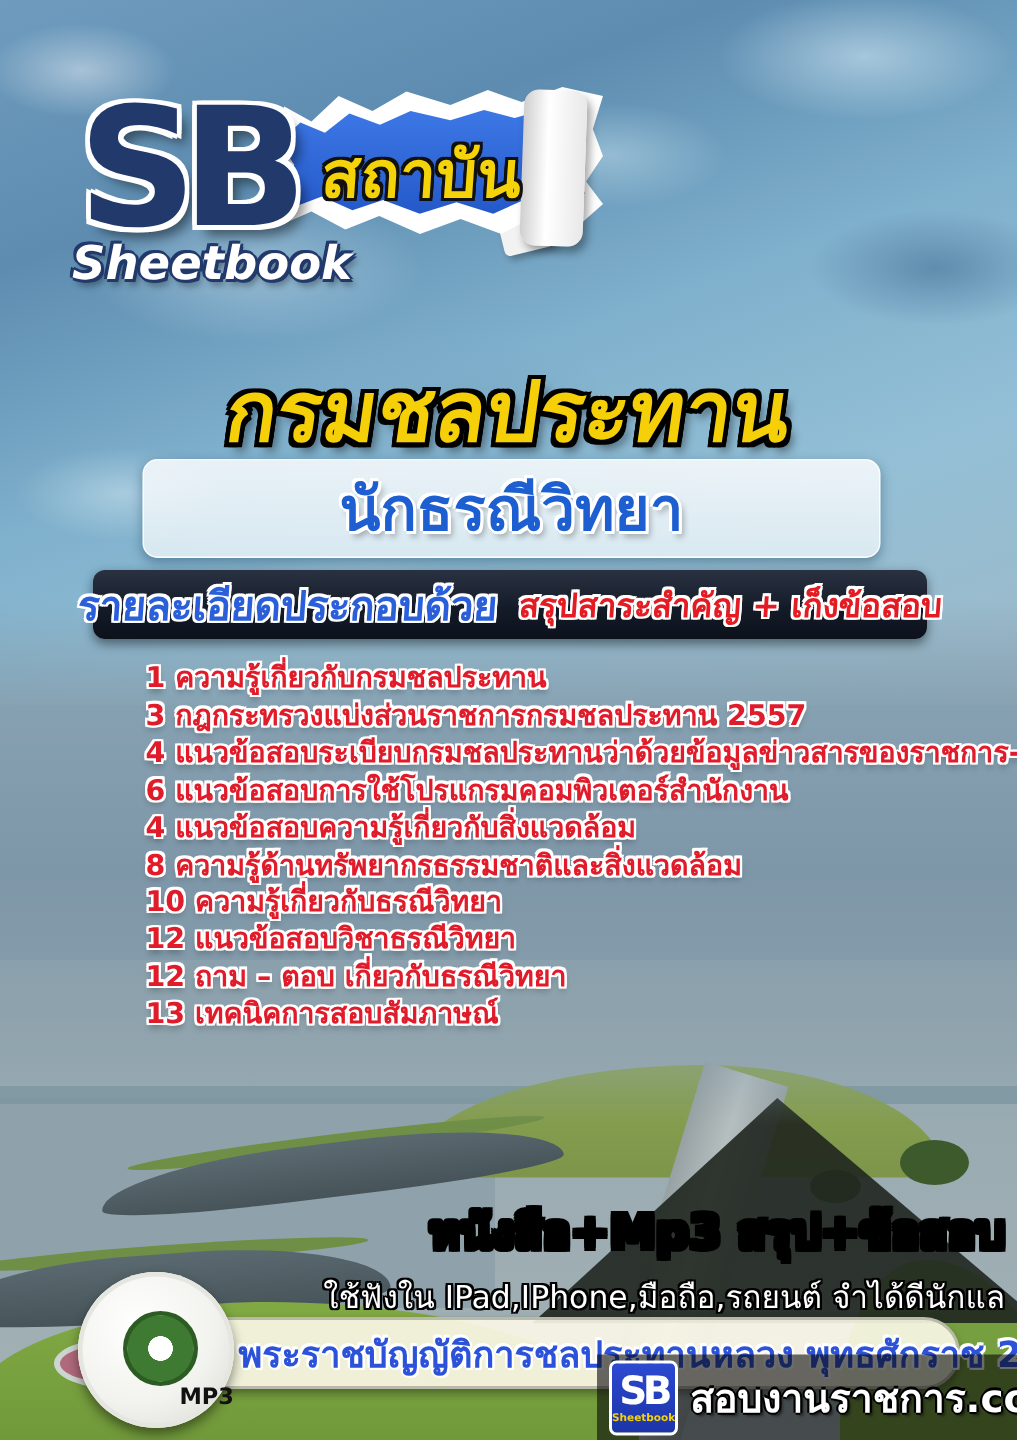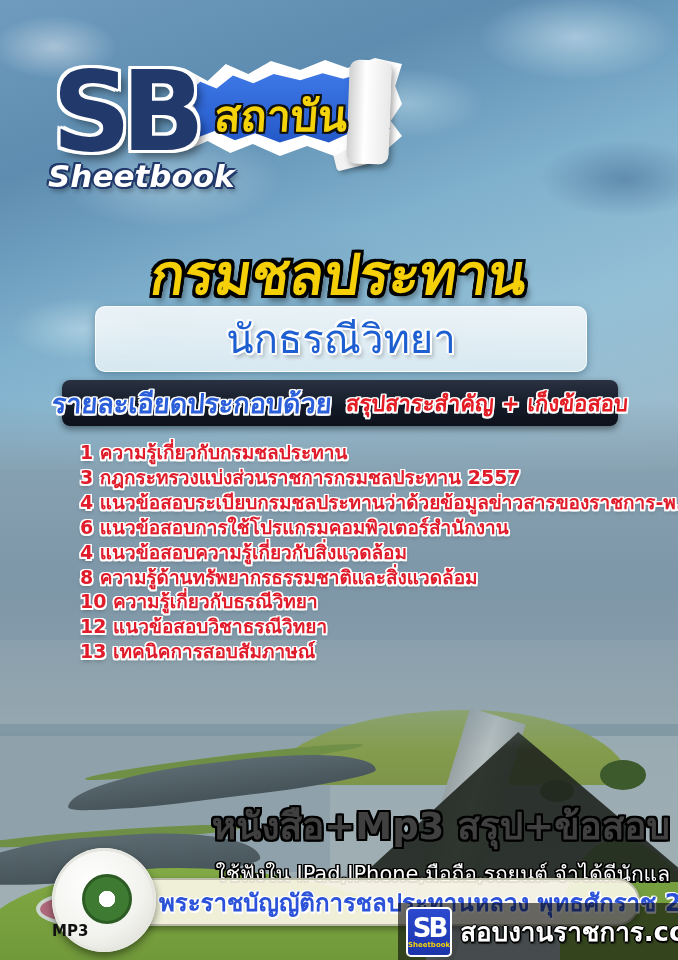--- a/index.html
+++ b/index.html
@@ -79,7 +79,7 @@
     background:linear-gradient(180deg,rgba(255,255,255,.82) 0%,rgba(222,236,243,.92) 100%);
     border:1px solid rgba(255,255,255,.8);box-shadow:0 3px 8px rgba(0,40,70,.35);
     display:flex;align-items:center;justify-content:center;}
-  .subtitle{font-size:40px;font-weight:normal;color:#1d5fd0;
+  .subtitle{font-size:40px;font-weight:bold;color:#1d5fd0;
     text-shadow:2px 0 0 #fff,-2px 0 0 #fff,0 2px 0 #fff,0 -2px 0 #fff,2px 2px 0 #fff,-2px -2px 0 #fff,3px 4px 4px rgba(0,0,0,.3);}
   
   .banner{position:absolute;left:62px;top:380px;width:556px;height:46px;border-radius:8px;

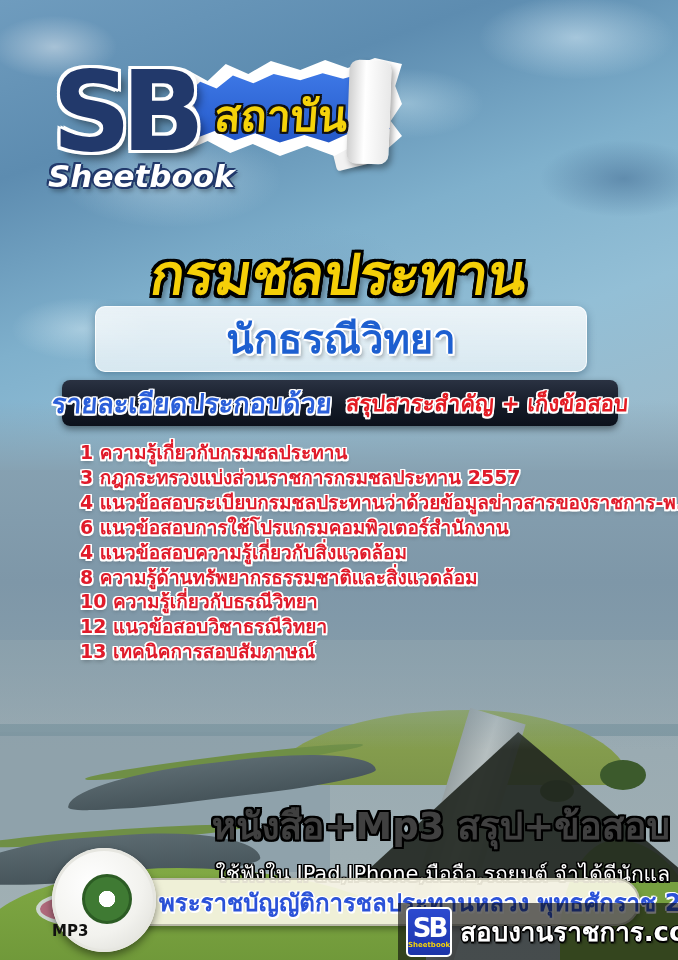--- a/index.html
+++ b/index.html
@@ -91,7 +91,7 @@
   .banner-highlight{font-size:22px;font-weight:bold;color:#e31b23;transform:skewX(-4deg);
     text-shadow:1.5px 0 0 #fff,-1.5px 0 0 #fff,0 1.5px 0 #fff,0 -1.5px 0 #fff,1.5px 1.5px 0 #fff,-1.5px -1.5px 0 #fff,1.5px -1.5px 0 #fff,-1.5px 1.5px 0 #fff;}
   
-  .list{position:absolute;left:80px;top:440px;width:560px;z-index:5;}
+  .list{position:absolute;left:97px;top:440px;width:560px;z-index:5;}
   .list-item{font-size:19px;font-weight:bold;color:#e01b2a;line-height:24.9px;white-space:nowrap;
     text-shadow:1.5px 0 0 #fff,-1.5px 0 0 #fff,0 1.5px 0 #fff,0 -1.5px 0 #fff,1.5px 1.5px 0 #fff,-1.5px -1.5px 0 #fff,1.5px -1.5px 0 #fff,-1.5px 1.5px 0 #fff,0 3px 4px rgba(0,0,0,.3);}
   

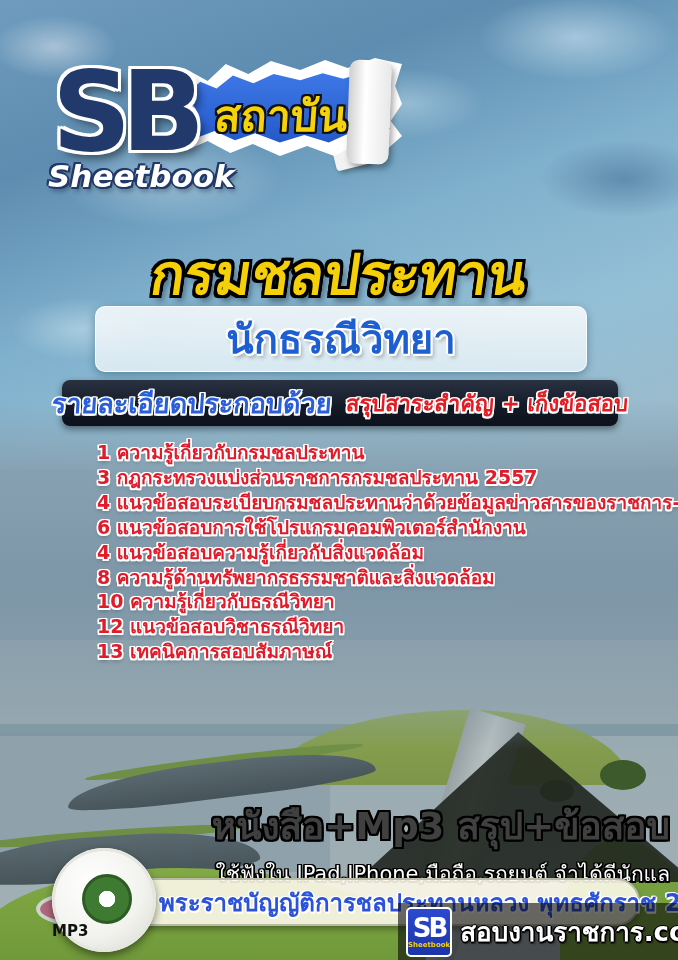--- a/index.html
+++ b/index.html
@@ -177,6 +177,7 @@
     <div class="list-item">8 ความรู้ด้านทรัพยากรธรรมชาติและสิ่งแวดล้อม</div>
     <div class="list-item">10 ความรู้เกี่ยวกับธรณีวิทยา</div>
     <div class="list-item">12 แนวข้อสอบวิชาธรณีวิทยา</div>
+    <div class="list-item">12 ถาม – ตอบ เกี่ยวกับธรณีวิทยา</div>
     <div class="list-item">13 เทคนิคการสอบสัมภาษณ์</div>
   </div>
 

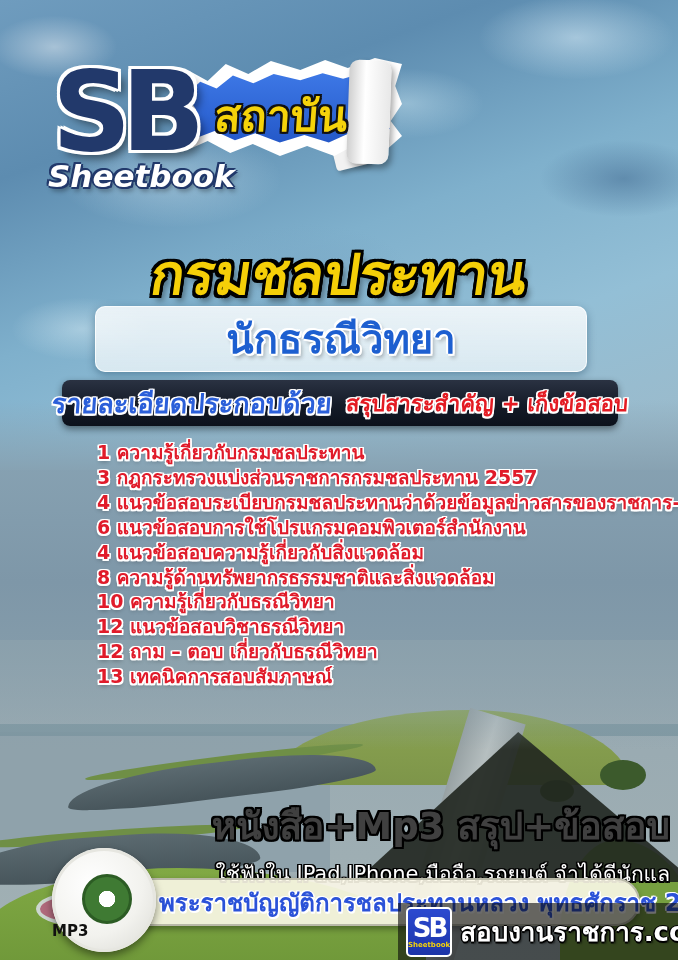--- a/index.html
+++ b/index.html
@@ -96,7 +96,7 @@
     text-shadow:1.5px 0 0 #fff,-1.5px 0 0 #fff,0 1.5px 0 #fff,0 -1.5px 0 #fff,1.5px 1.5px 0 #fff,-1.5px -1.5px 0 #fff,1.5px -1.5px 0 #fff,-1.5px 1.5px 0 #fff,0 3px 4px rgba(0,0,0,.3);}
   
   .promo{position:absolute;right:8px;top:796px;width:470px;text-align:right;z-index:6;}
-  .promo-line1{font-size:37px;font-weight:bold;color:#404040;white-space:nowrap;
+  .promo-line1{font-size:31px;font-weight:bold;color:#000000;white-space:nowrap;
     text-shadow:2px 0 0 #000,-2px 0 0 #000,0 2px 0 #000,0 -2px 0 #000,2px 2px 0 #000,-2px -2px 0 #000,2px -2px 0 #000,-2px 2px 0 #000;}
   .promo-line2{font-size:21px;font-weight:normal;color:#fff;white-space:nowrap;margin-top:2px;
     text-shadow:1.5px 0 0 #000,-1.5px 0 0 #000,0 1.5px 0 #000,0 -1.5px 0 #000,1.5px 1.5px 0 #000,-1.5px -1.5px 0 #000,1.5px -1.5px 0 #000,-1.5px 1.5px 0 #000;}

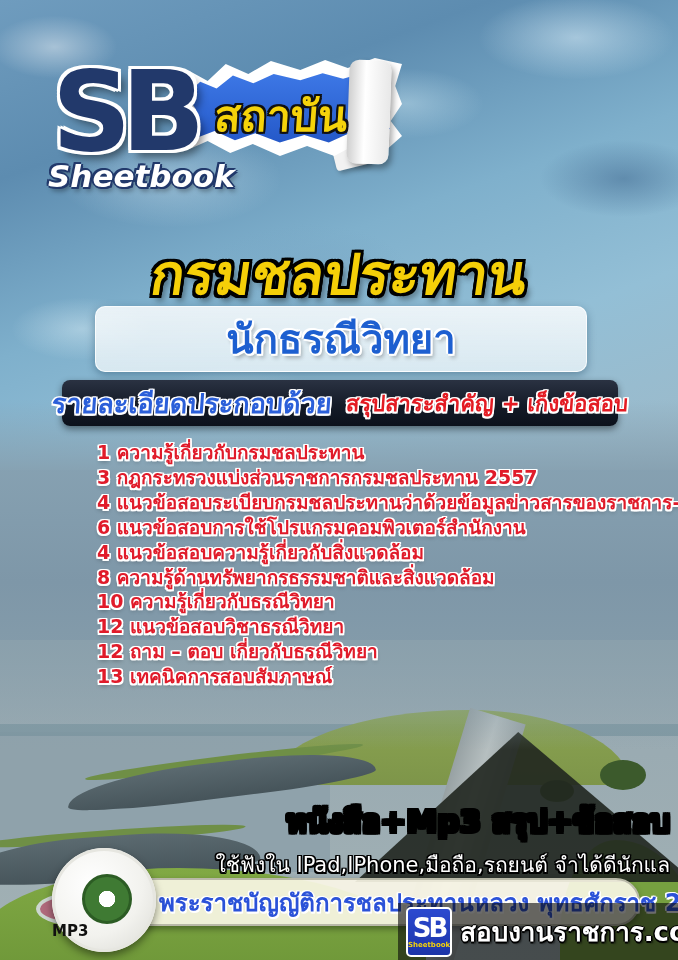--- a/index.html
+++ b/index.html
@@ -111,7 +111,7 @@
     box-shadow:0 4px 8px rgba(0,0,0,.45), inset 0 0 0 3px #e6e6e0;}
   .cd-ring{position:absolute;left:30px;top:26px;width:44px;height:44px;border-radius:50%;
     background:radial-gradient(circle,#ffffff 0 26%,#3f7a33 27% 100%);border:3px solid #2c5c24;}
-  .cd-label{position:absolute;left:0;bottom:12px;width:100%;text-align:left;
+  .cd-label{position:absolute;left:0;bottom:12px;width:100%;text-align:right;
     font-size:15px;font-weight:bold;color:#111;}
   
   .footer-bar{position:absolute;left:398px;top:903px;width:280px;height:57px;z-index:6;

